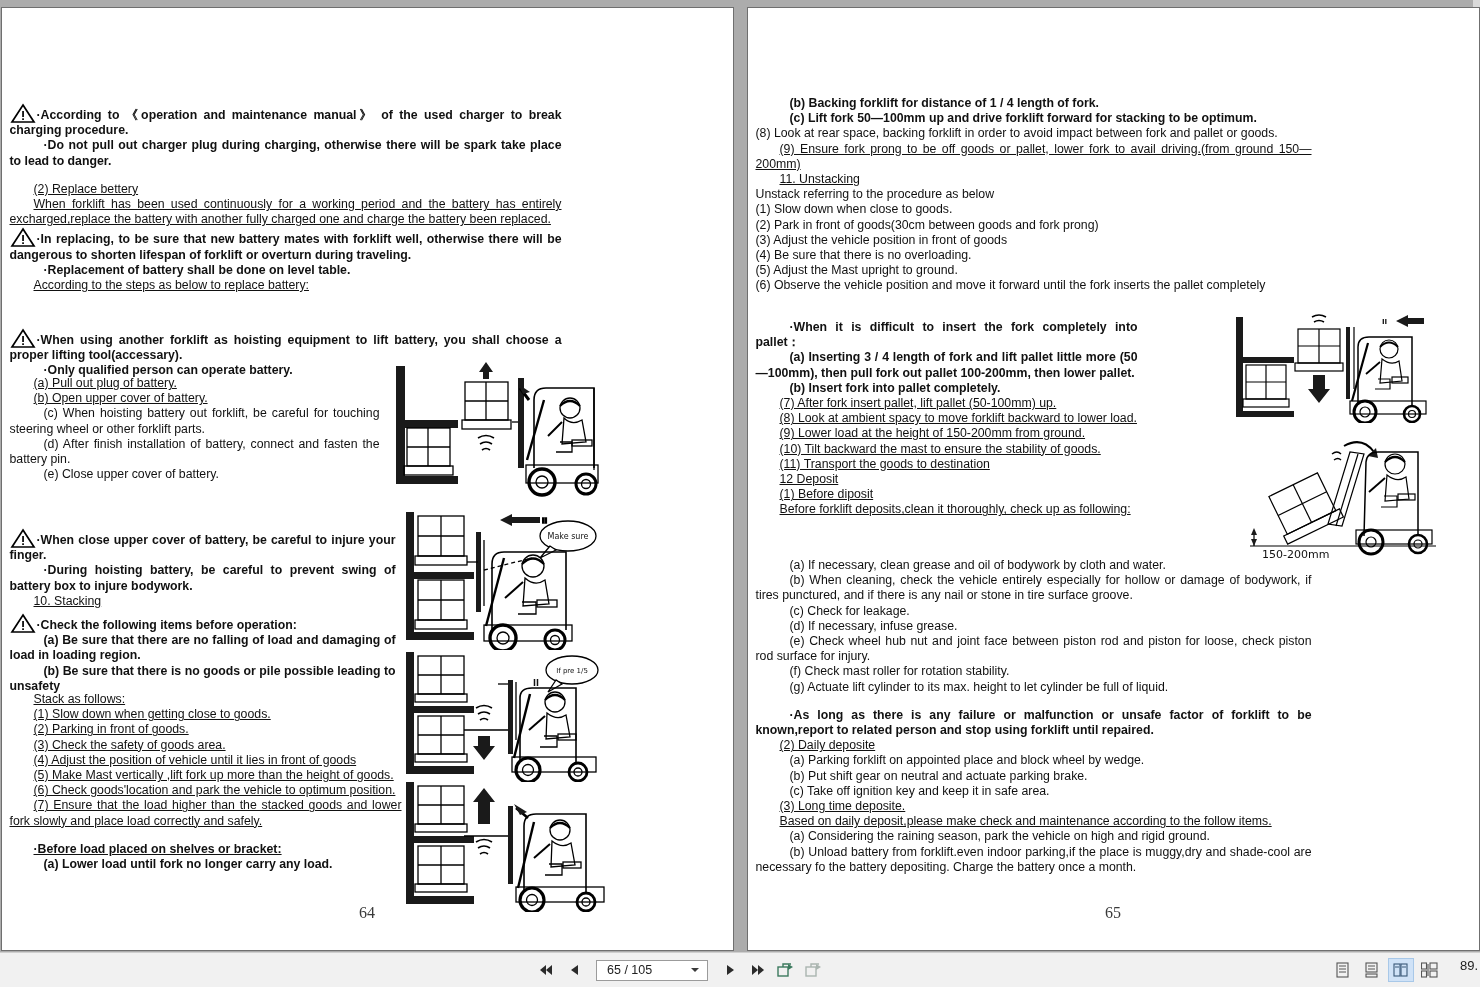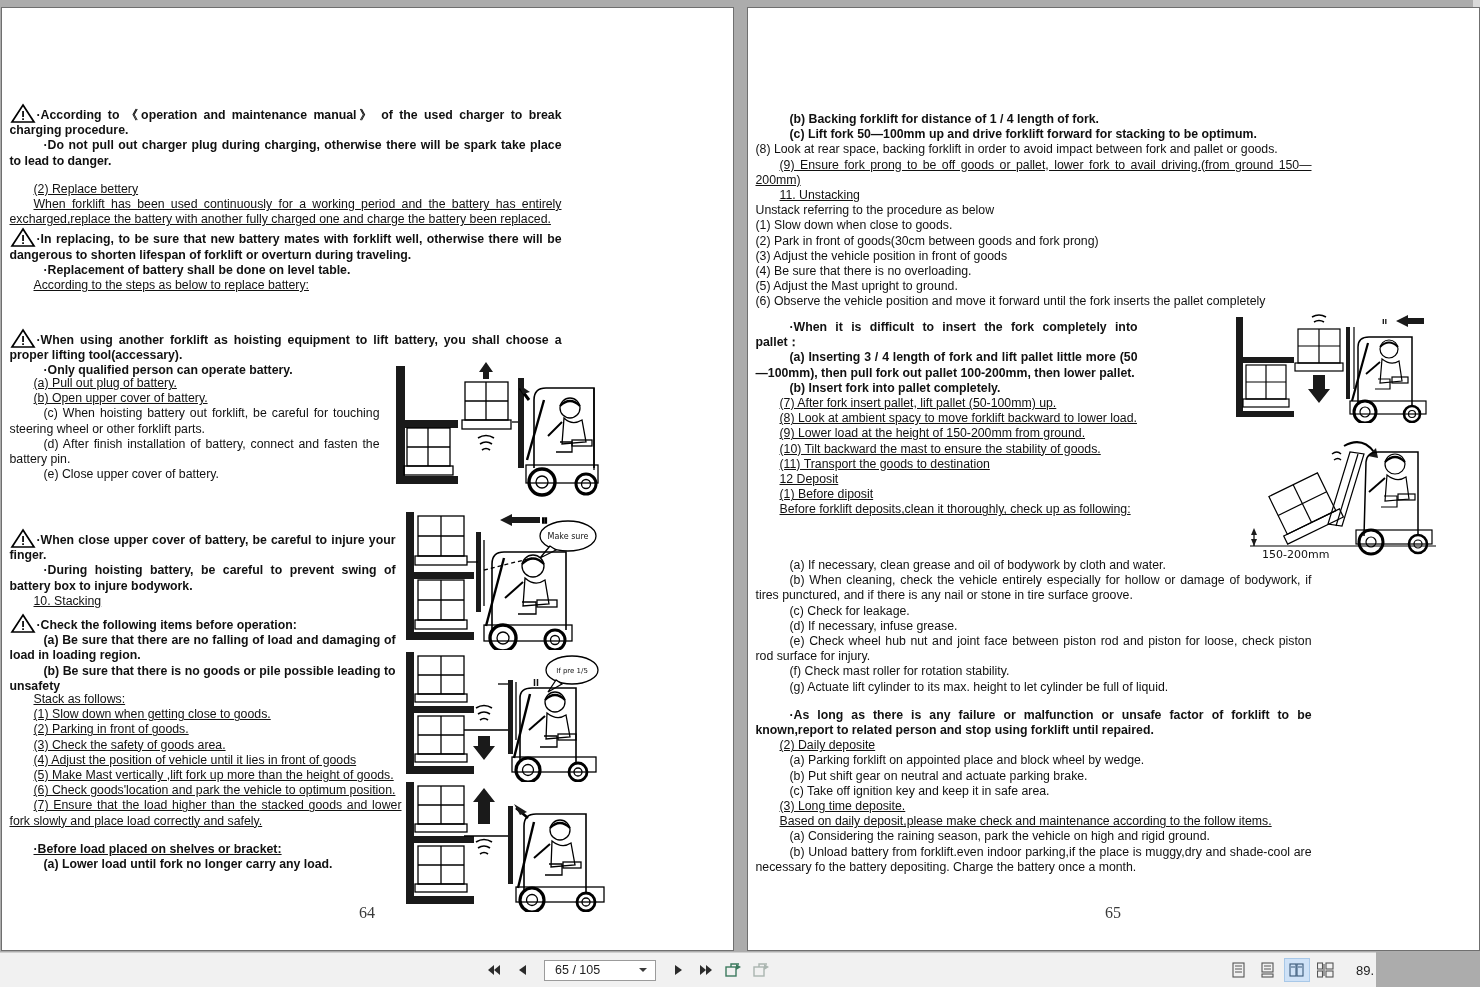--- a/index.html
+++ b/index.html
@@ -405,7 +405,7 @@
     <div class="page page-right">
       <div class="page-inner">
 
-        <div class="col" style="left:8px; top:104px; width:556px;">
+        <div class="col" style="left:8px; top:88px; width:556px;">
           <p class="ind2 b">(b) Backing forklift for distance of 1 / 4 length of fork.</p>
           <p class="ind2 b">(c) Lift fork 50—100mm up and drive forklift forward for stacking to be optimum.</p>
           <p class="flat">(8) Look at rear space, backing forklift in order to avoid impact between fork and pallet or goods.</p>

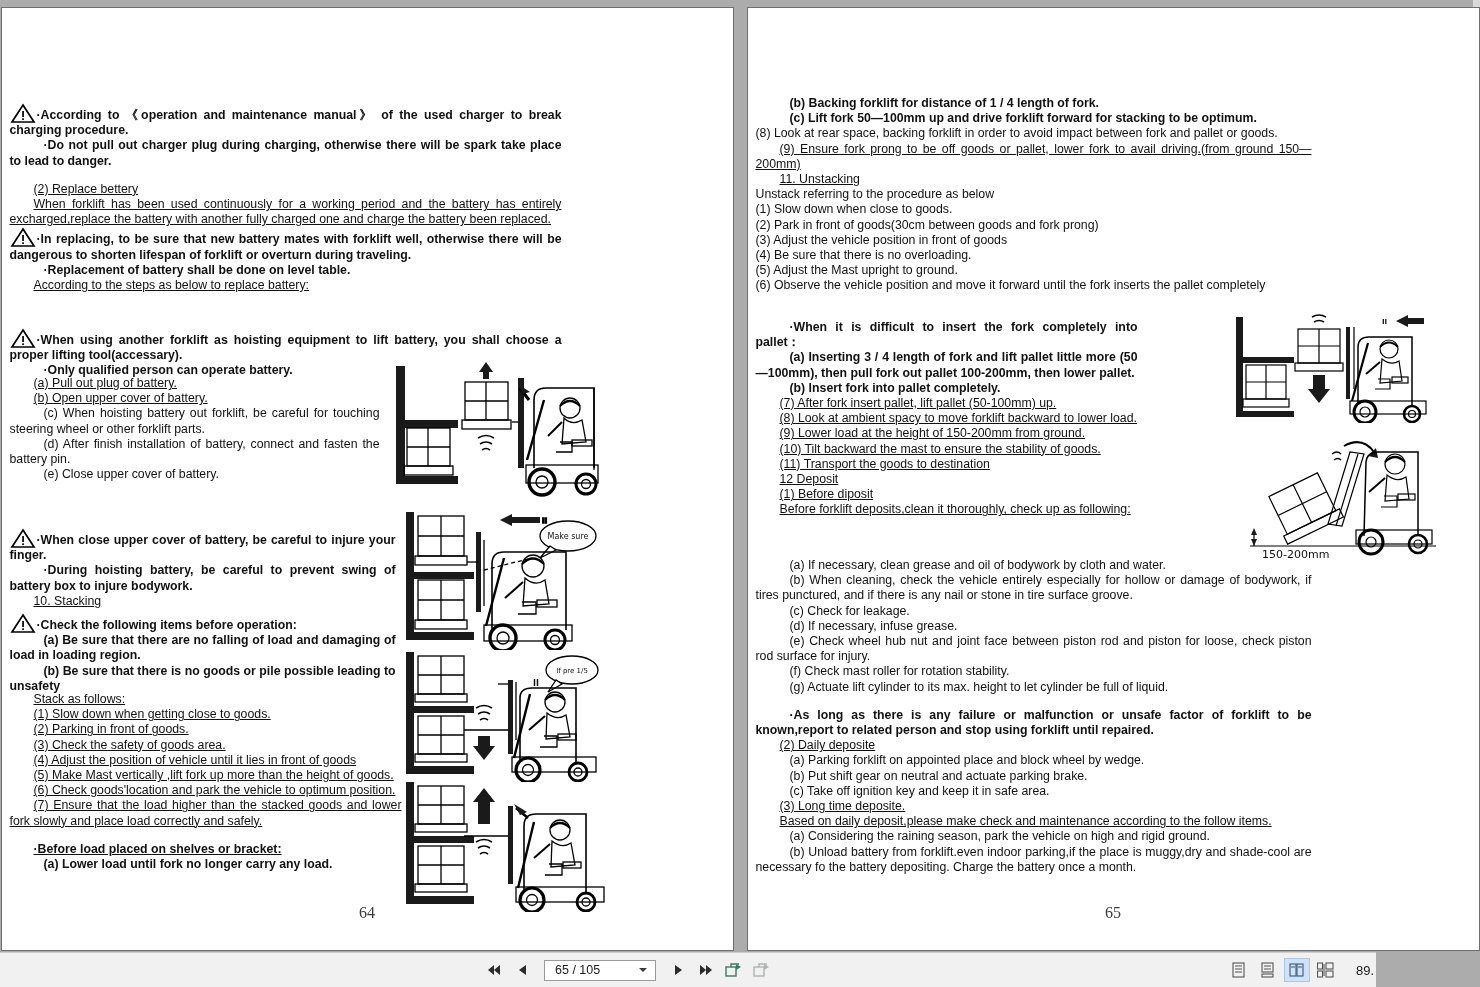--- a/index.html
+++ b/index.html
@@ -77,7 +77,7 @@
   .toolbar {
     position: absolute;
     left: 0; bottom: 0;
-    width: 1376px; height: 35px;
+    width: 1480px; height: 35px;
     background: #f1f1f1;
     border-top: 1px solid #cfcfcf;
     display: flex;

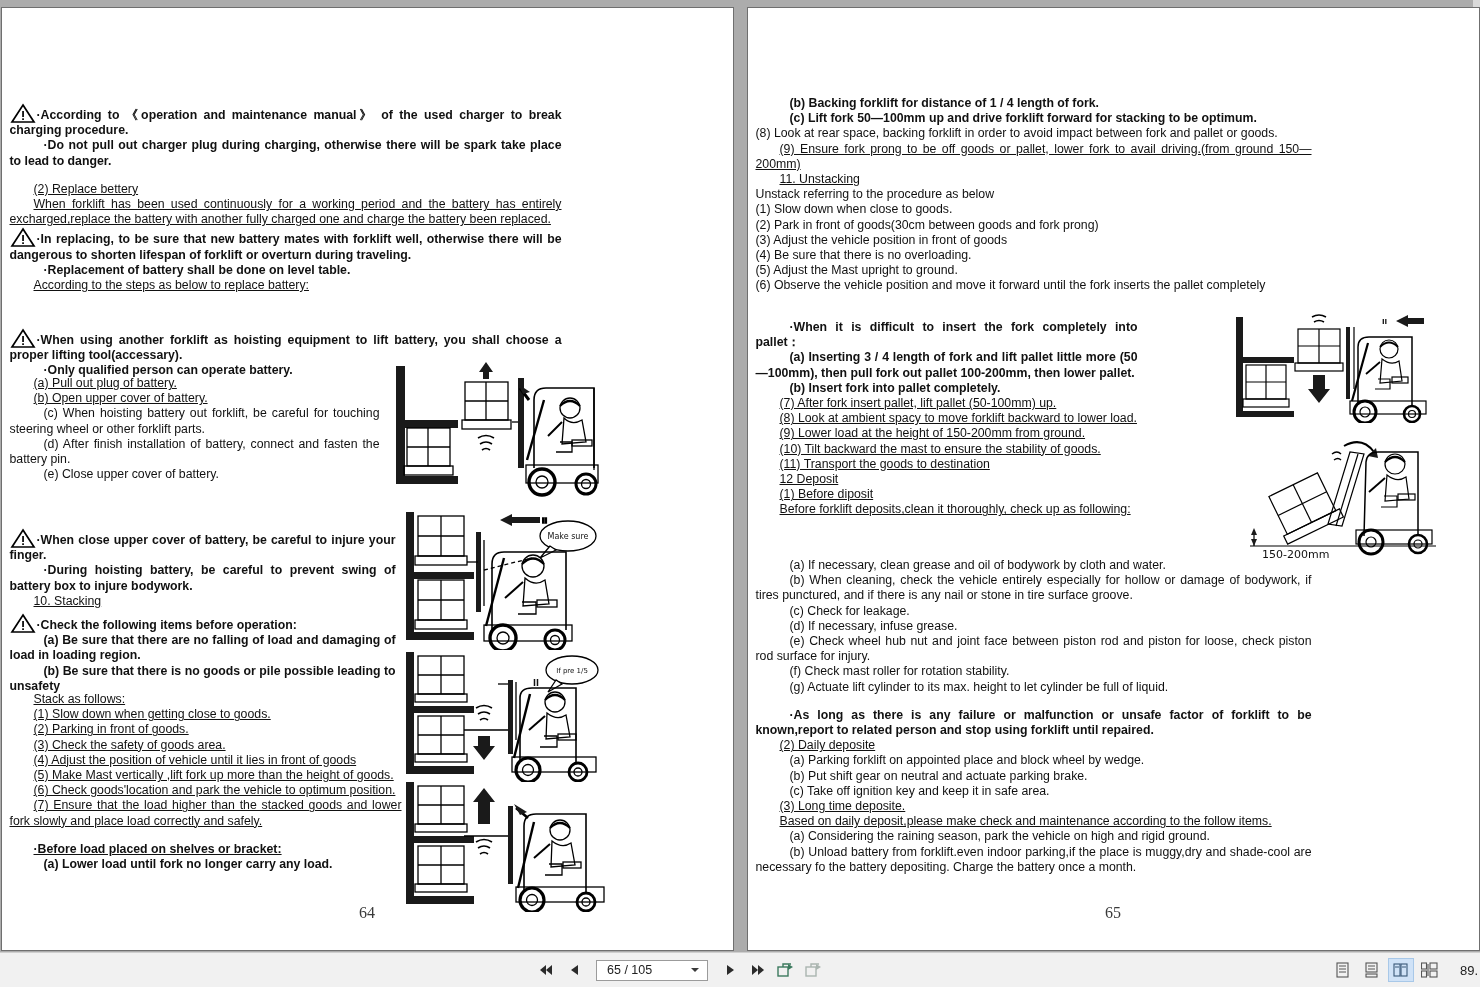--- a/index.html
+++ b/index.html
@@ -128,7 +128,7 @@
     position: absolute;
     right: 0;
     display: flex;
-    align-items: center;
+    align-items: flex-start;
     gap: 3px;
     padding-right: 2px;
   }

